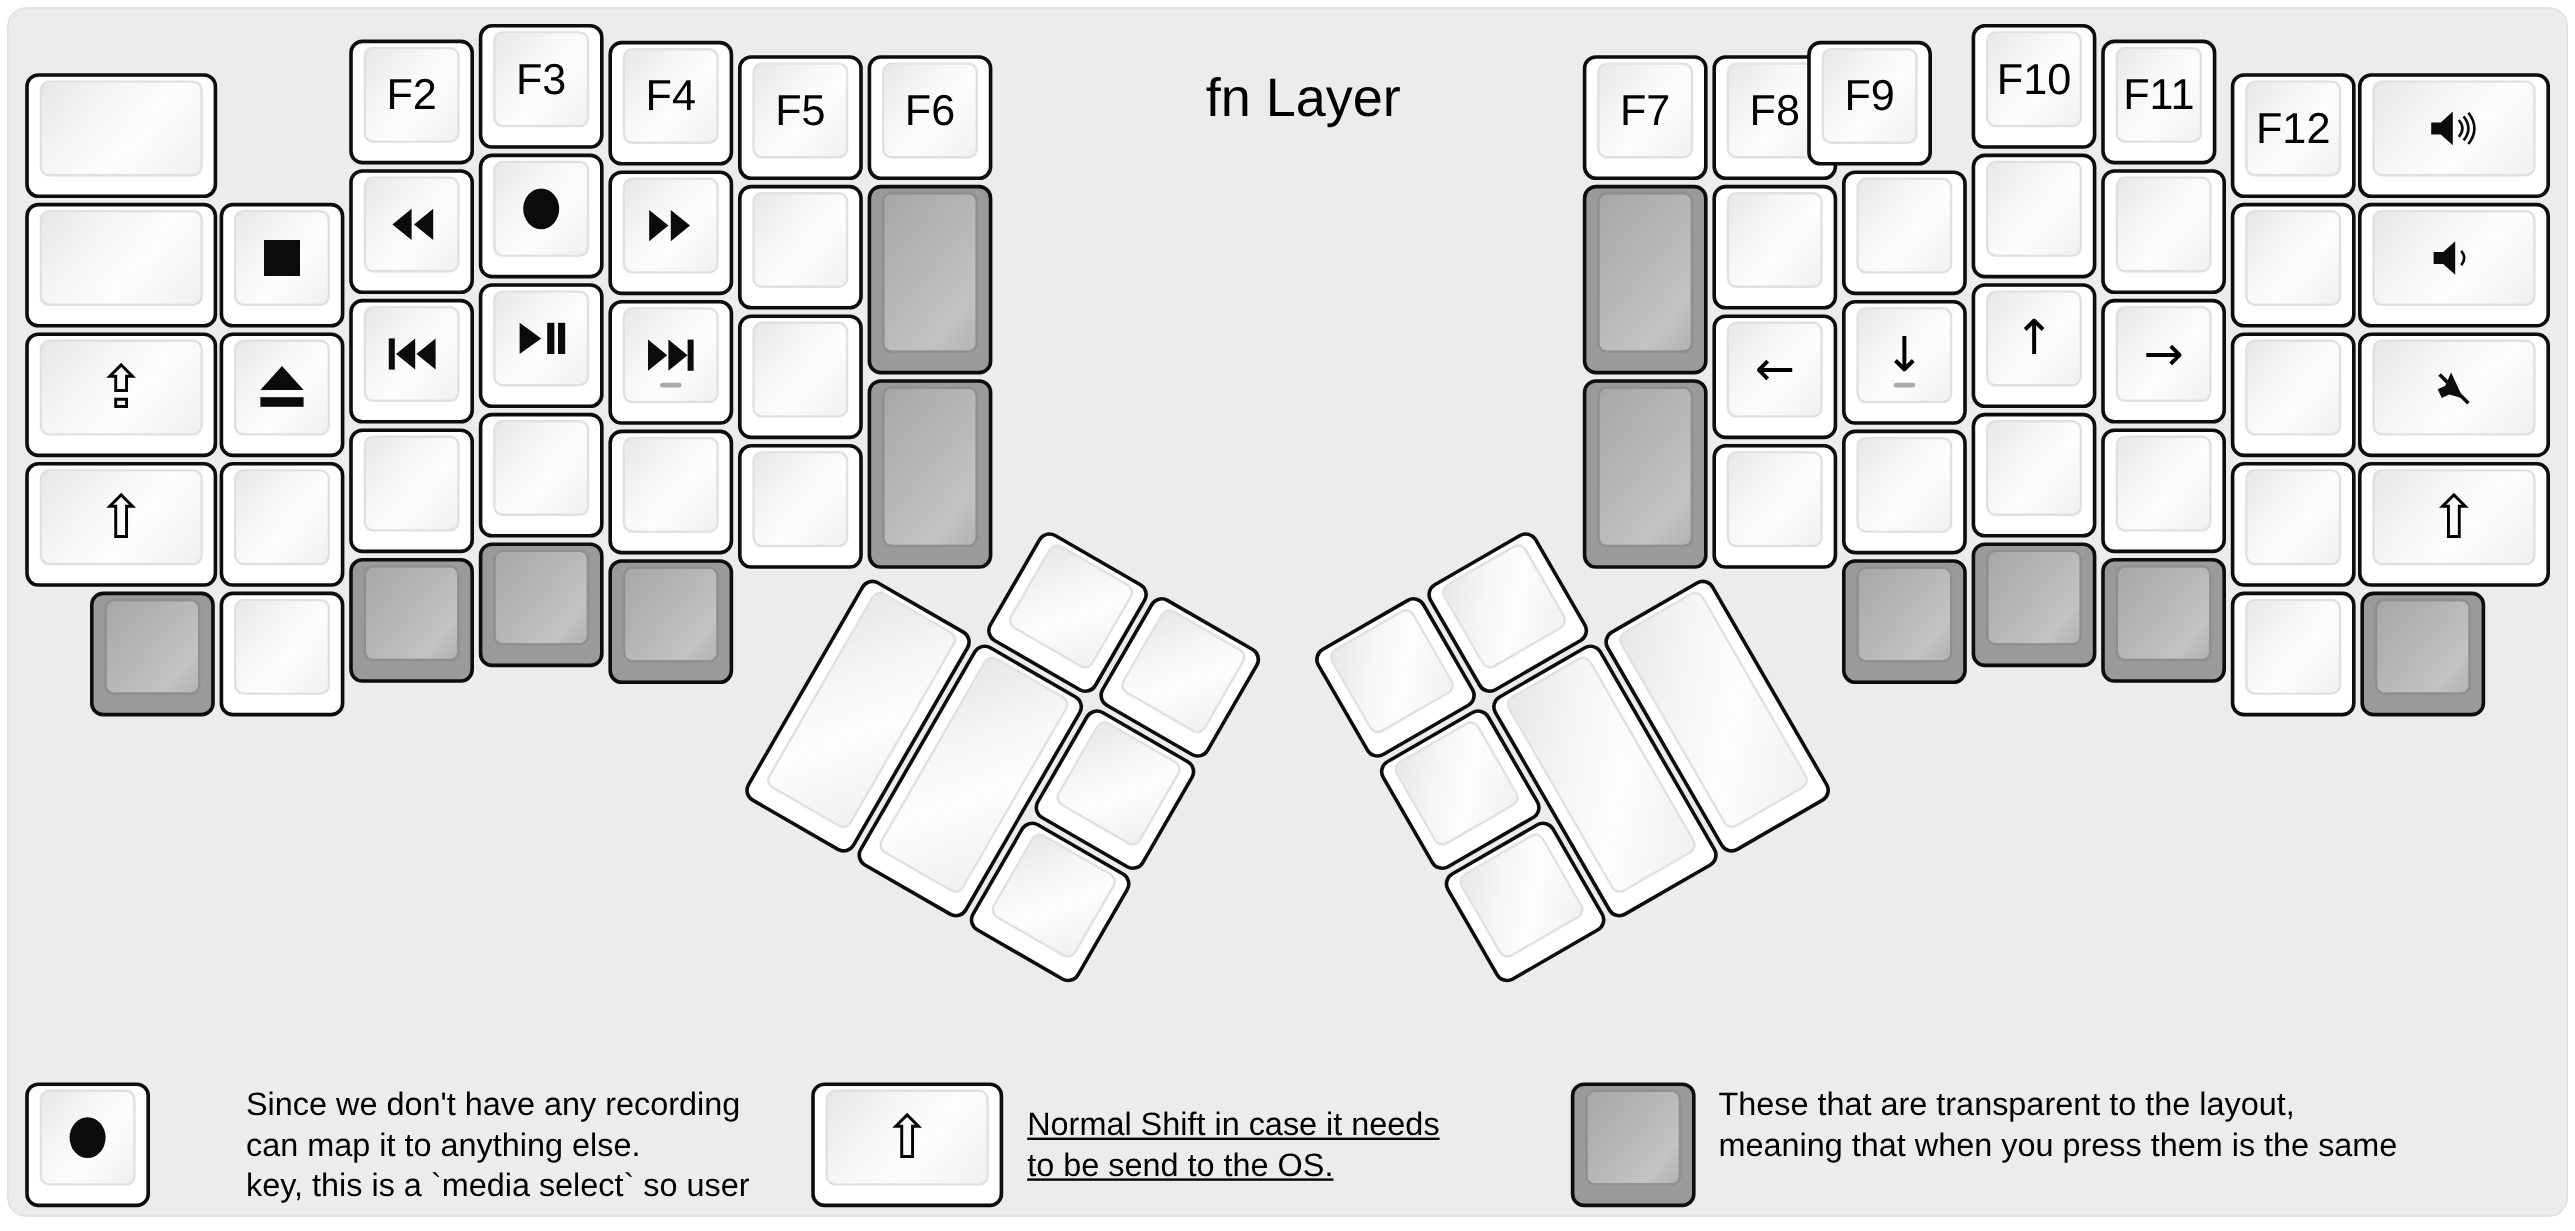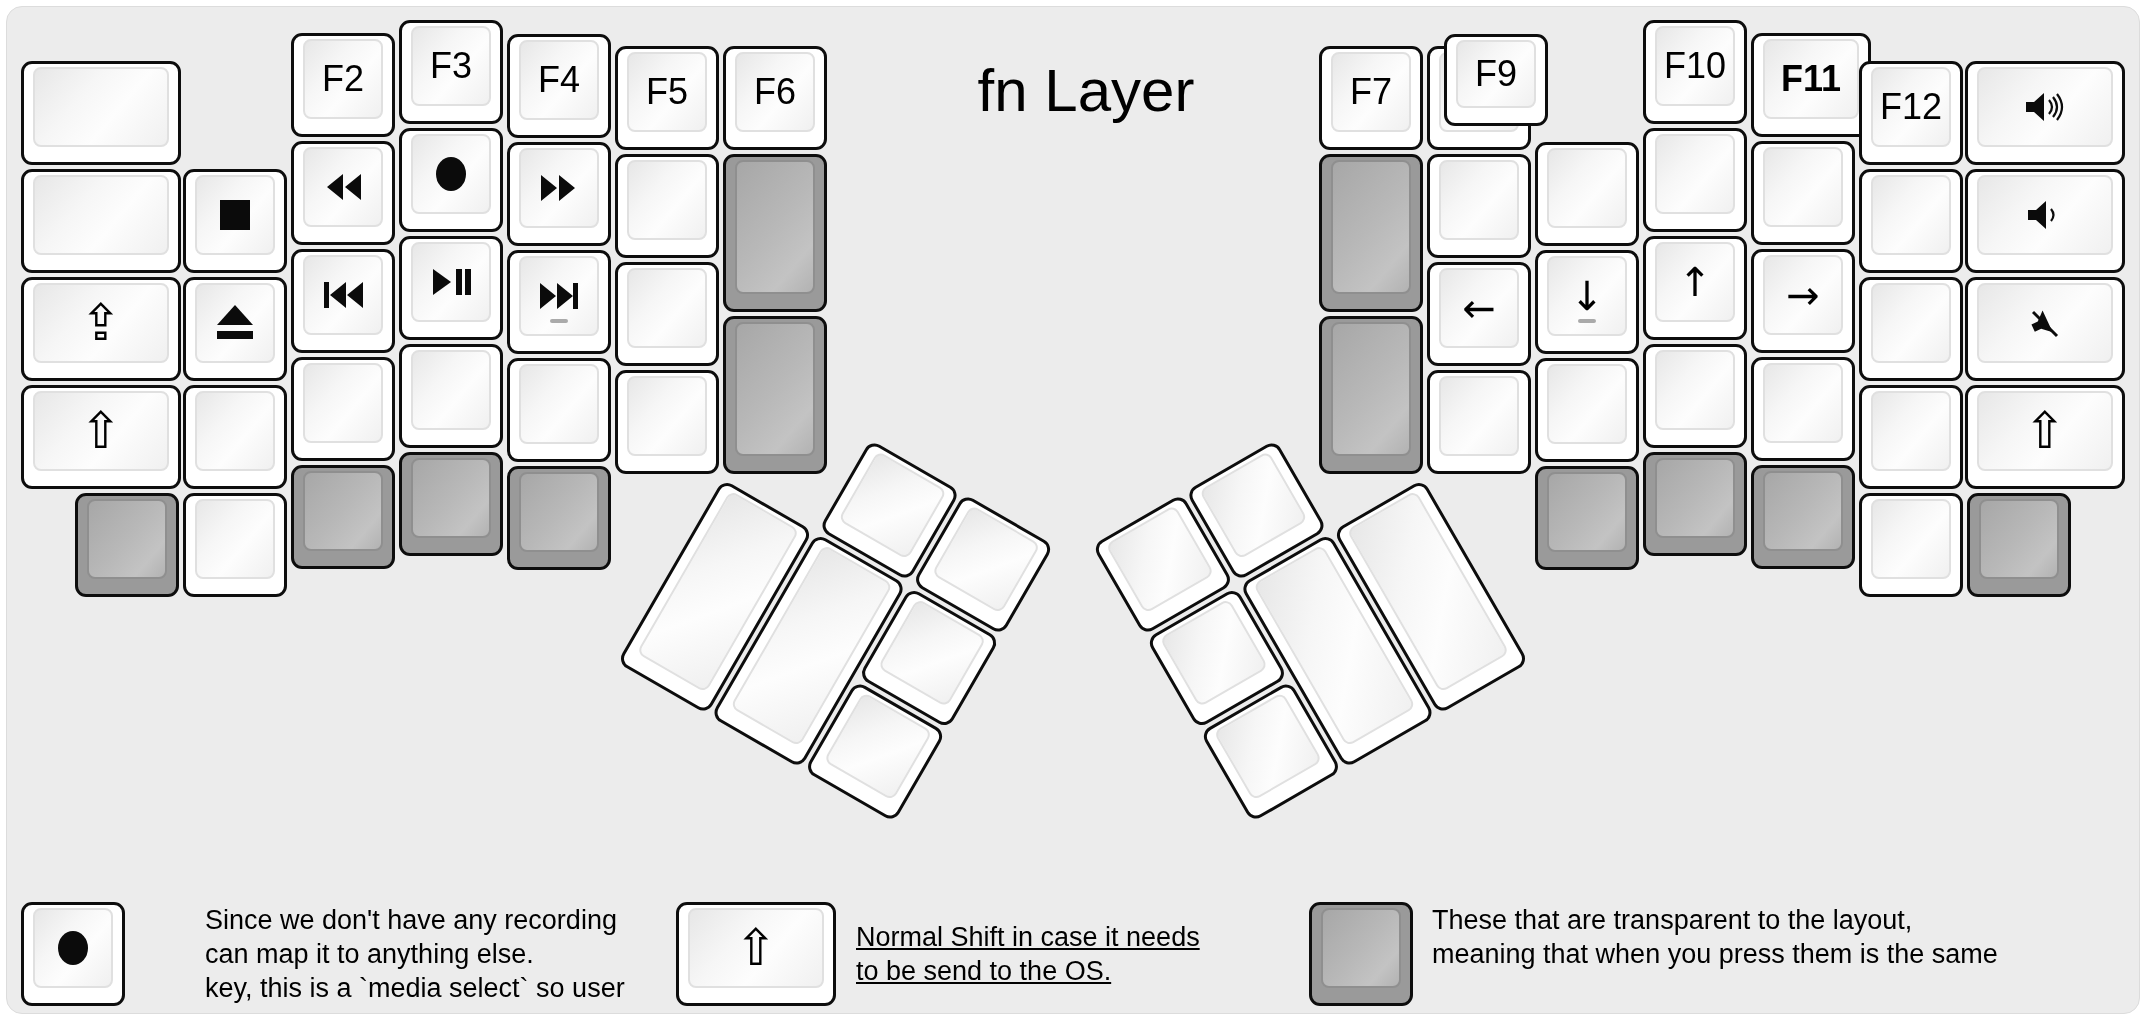--- a/index.html
+++ b/index.html
@@ -8,7 +8,7 @@
   .board{position:absolute;left:6px;top:6px;right:6px;bottom:12px;
          background:var(--board-bg,#ececec);border:1px solid #dcdcdc;border-radius:16px;}
   .layer-title{position:absolute;top:56px;left:1086px;transform:translateX(-50%);
-         font-size:60px;color:#000;white-space:nowrap;}
+         font-size:45px;color:#000;white-space:nowrap;}
   .grp{position:absolute;left:0;top:0;width:100%;height:100%;pointer-events:none;}
   .key{position:absolute;box-sizing:border-box;border:3px solid var(--key-border,#0d0d0d);
        border-radius:11px;}

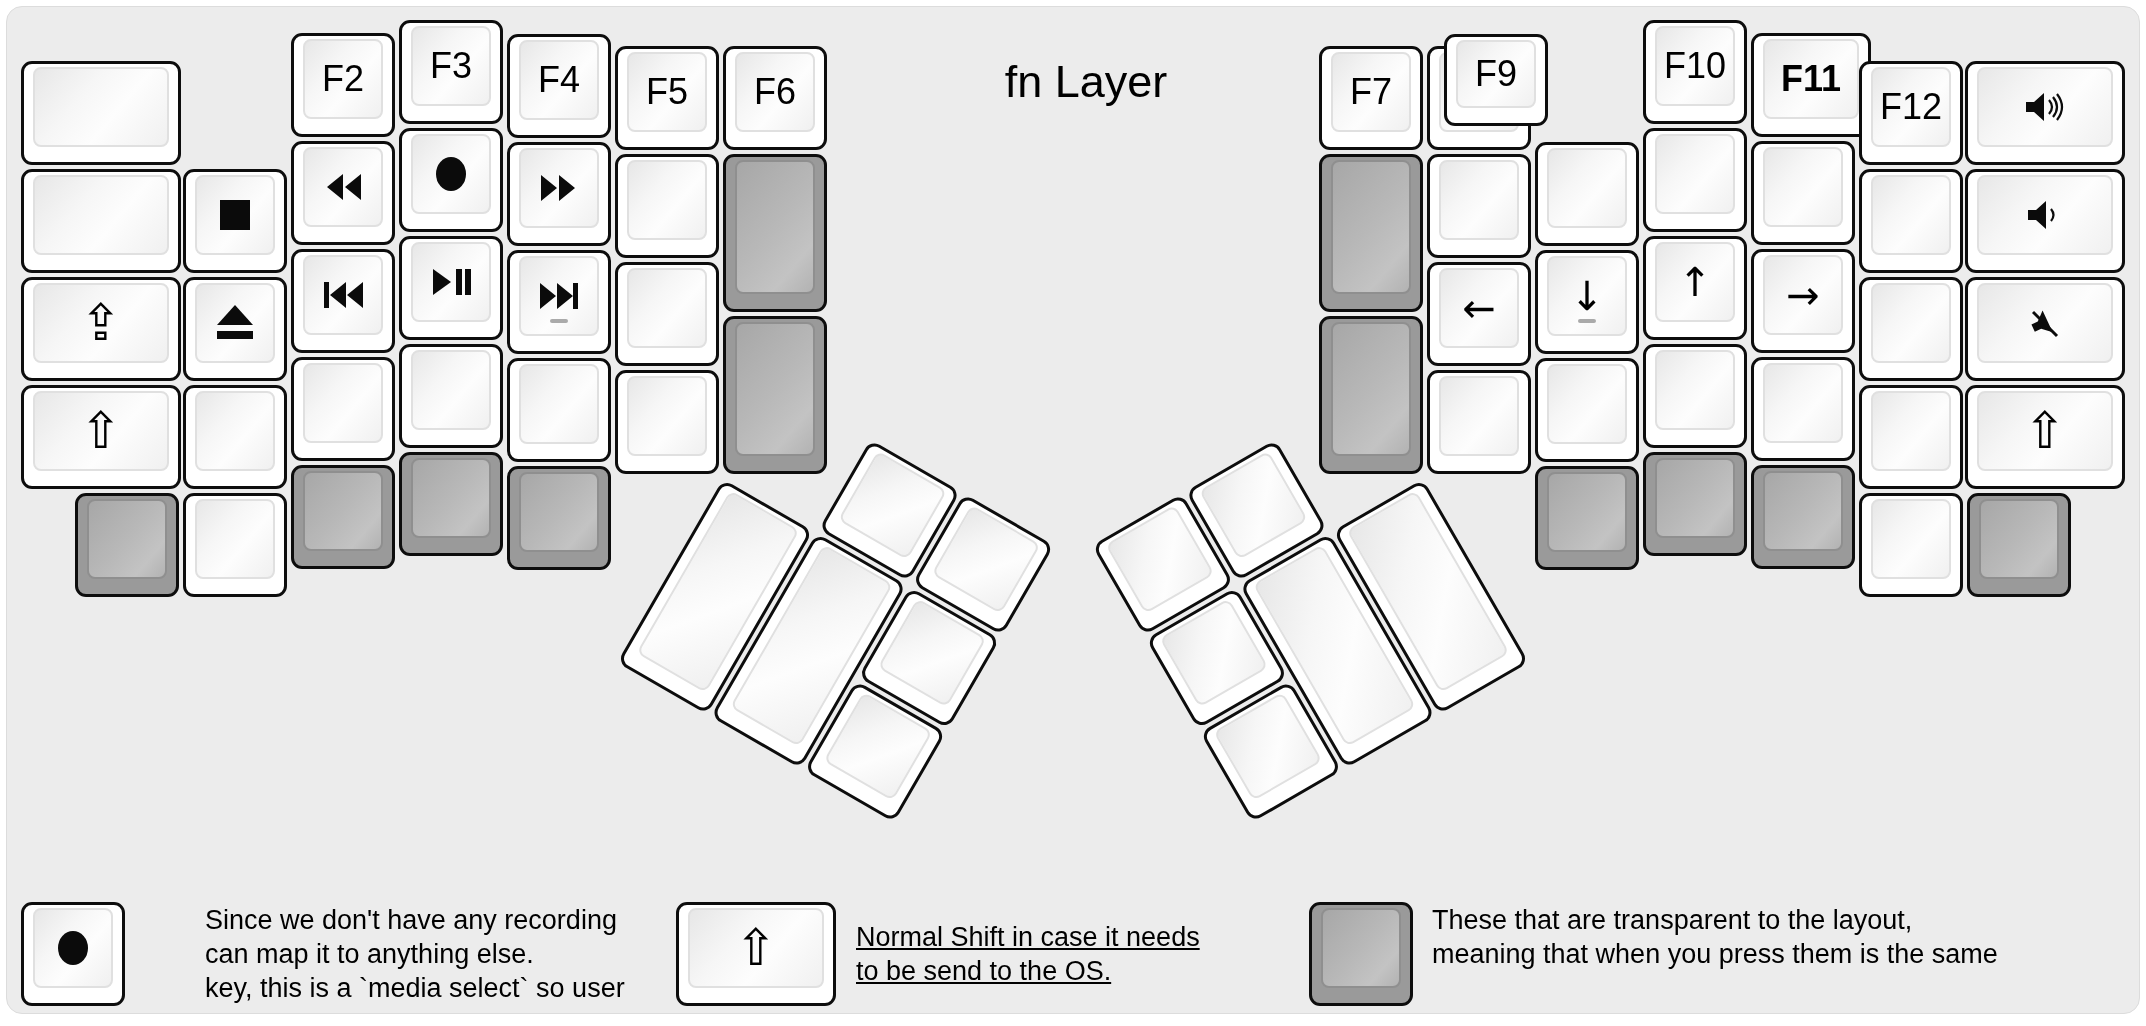--- a/index.html
+++ b/index.html
@@ -224,7 +224,7 @@
       <div class="key w" style="left: 1427px; top: 370px; width: 104px; height: 104px;">
         <div class="cap"></div>
       </div>
-      <div class="key w" style="left: 1444px; top: 34px; width: 104px; height: 92px;">
+      <div class="key w" style="left: 1506px; top: 34px; width: 104px; height: 104px;">
         <div class="cap">
           <span class="flabel">F9</span>
         </div>

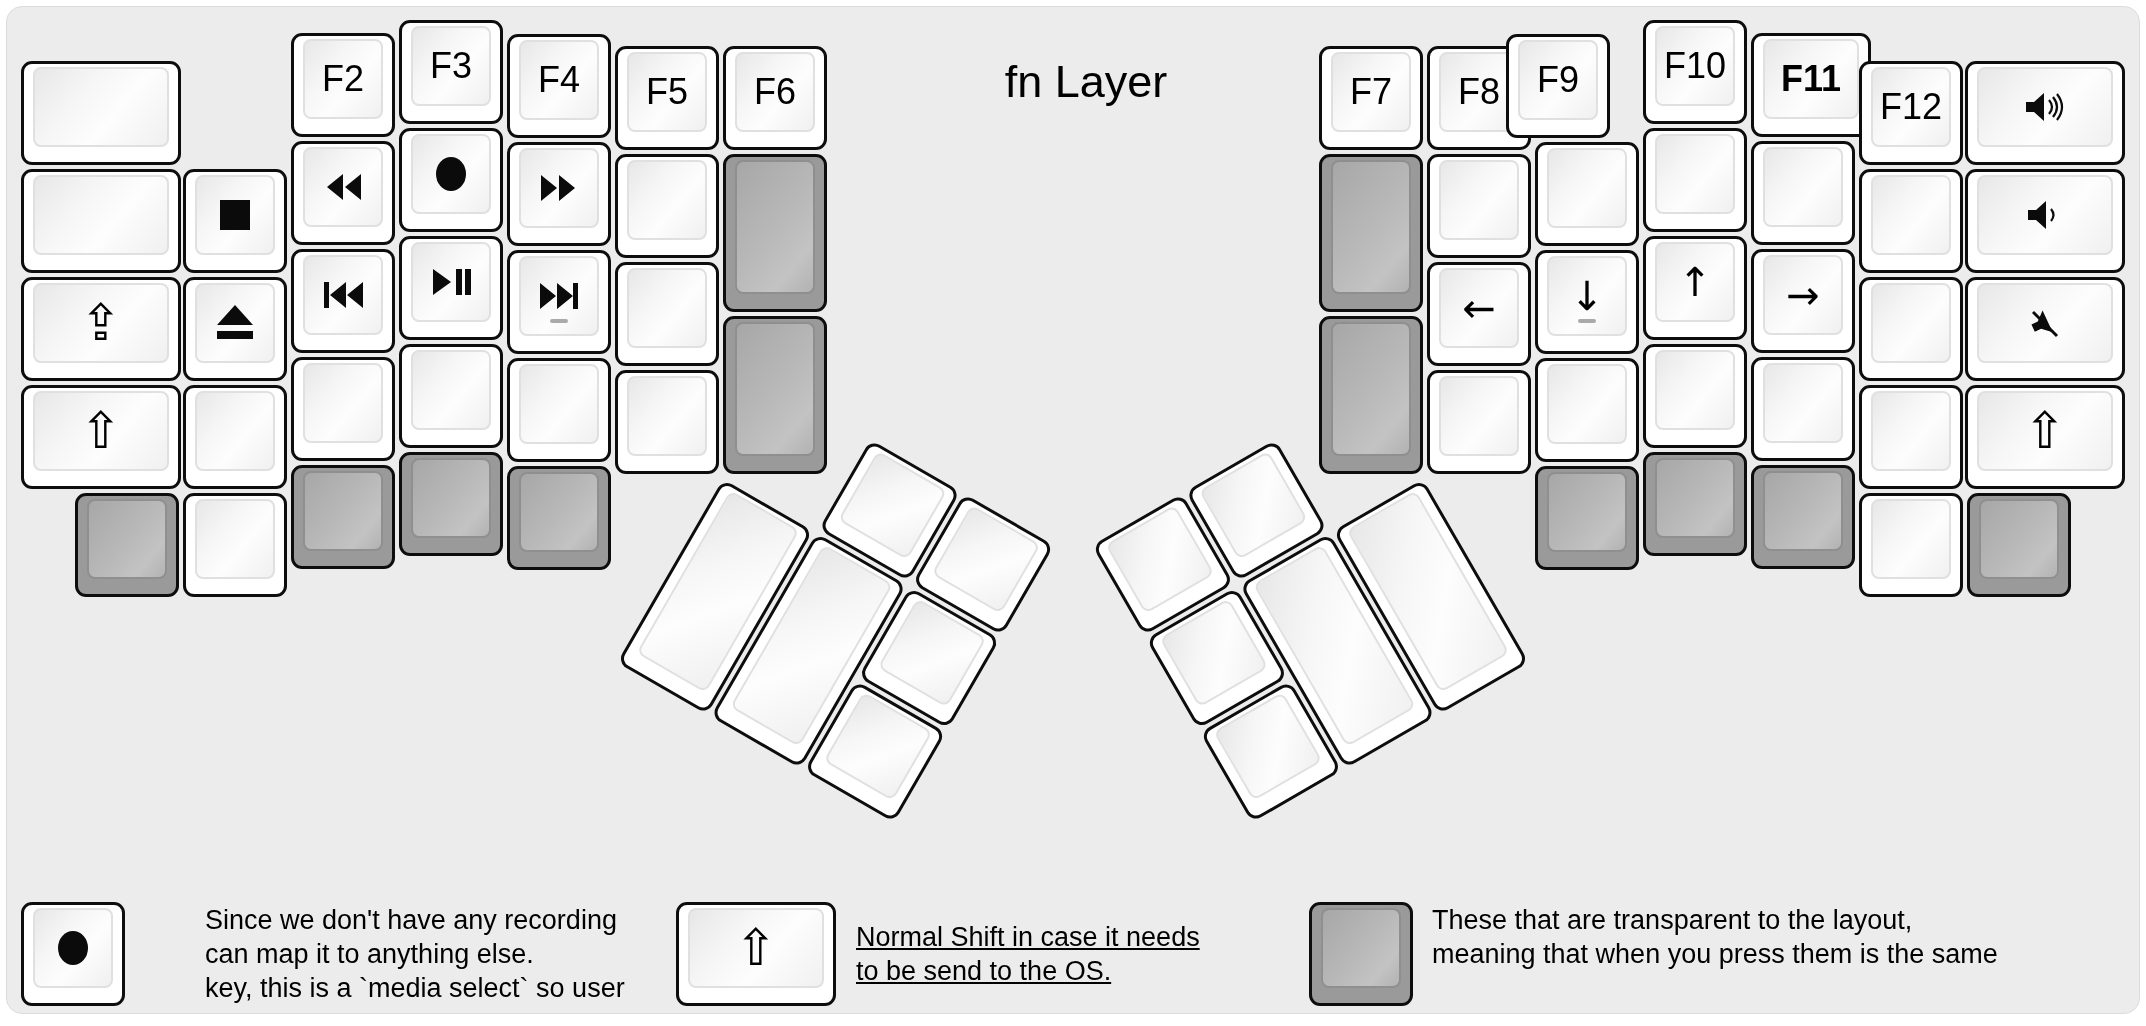--- a/index.html
+++ b/index.html
@@ -257,7 +257,7 @@
       <div class="key w" style="left: 1643px; top: 344px; width: 104px; height: 104px;">
         <div class="cap"></div>
       </div>
-      <div class="key w" style="left: 1751px; top: 33px; width: 120px; height: 104px; font-weight: bold;">
+      <div class="key w" style="left: 1751px; top: 33px; width: 96px; height: 104px;">
         <div class="cap">
           <span class="flabel">F11</span>
         </div>

